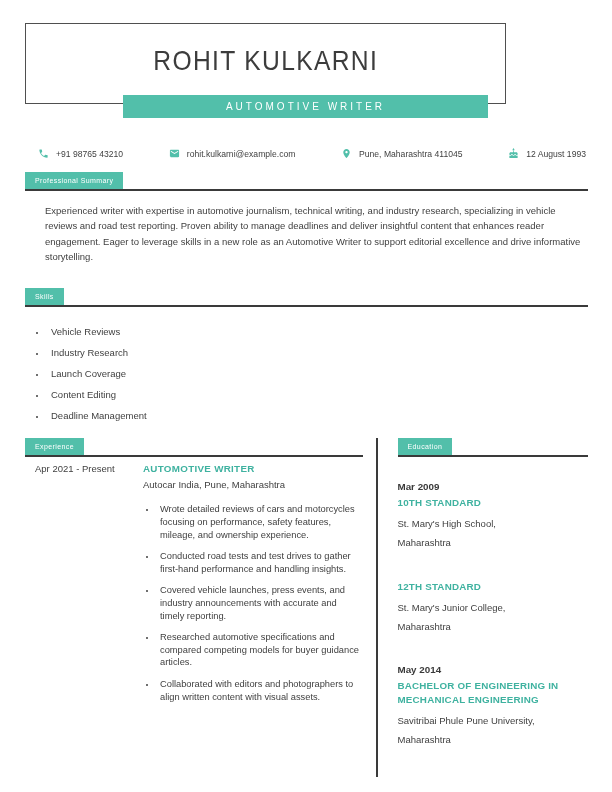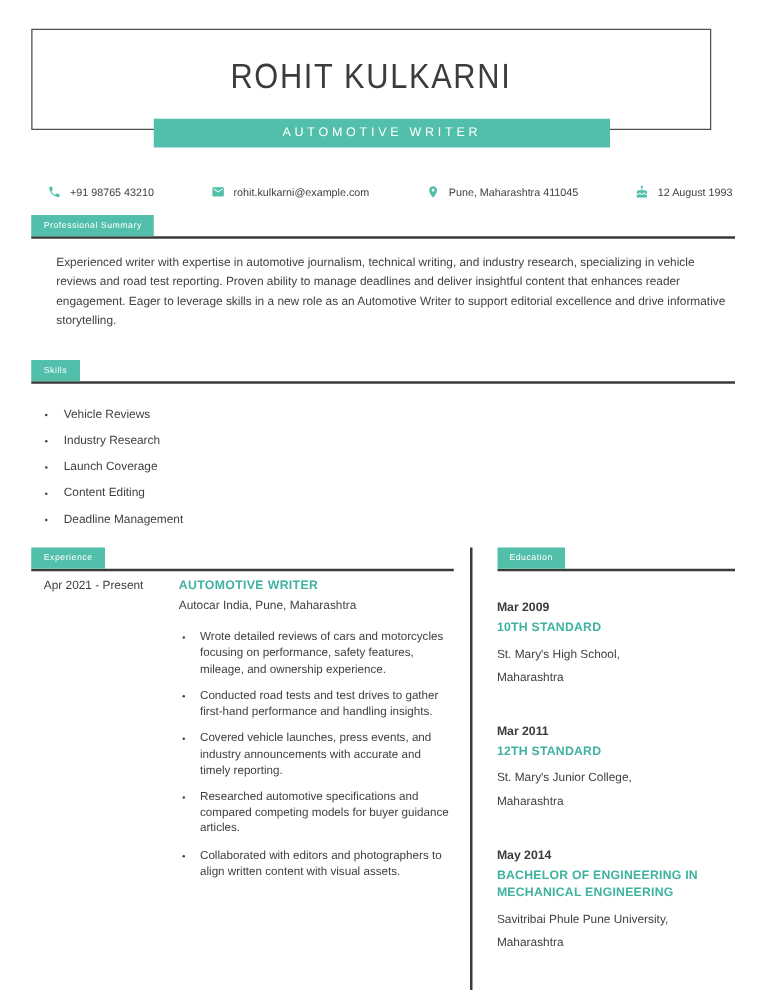--- a/index.html
+++ b/index.html
@@ -15,7 +15,7 @@
 
   
   .header-box {
-    position: absolute; left: 25px; top: 23px; width: 544px; height: 81px;
+    position: absolute; left: 25px; top: 23px; width: 481px; height: 81px;
     border: 1.5px solid #4f4f4f;
     display: flex; align-items: center; justify-content: center;
   }

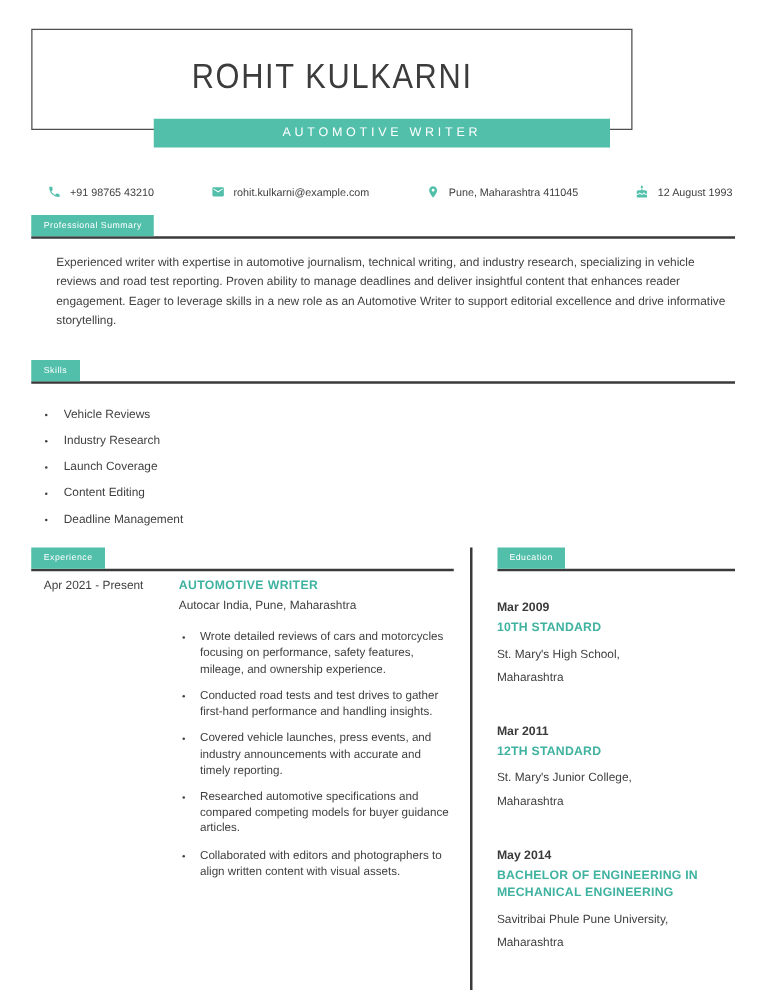--- a/index.html
+++ b/index.html
@@ -188,7 +188,6 @@
       </div>
 
       <div class="edu-entry">
-        <div class="edu-date">Mar 2011</div>
         <div class="edu-degree">12TH STANDARD</div>
         <div class="edu-school">
           <div>St. Mary's Junior College,</div>

